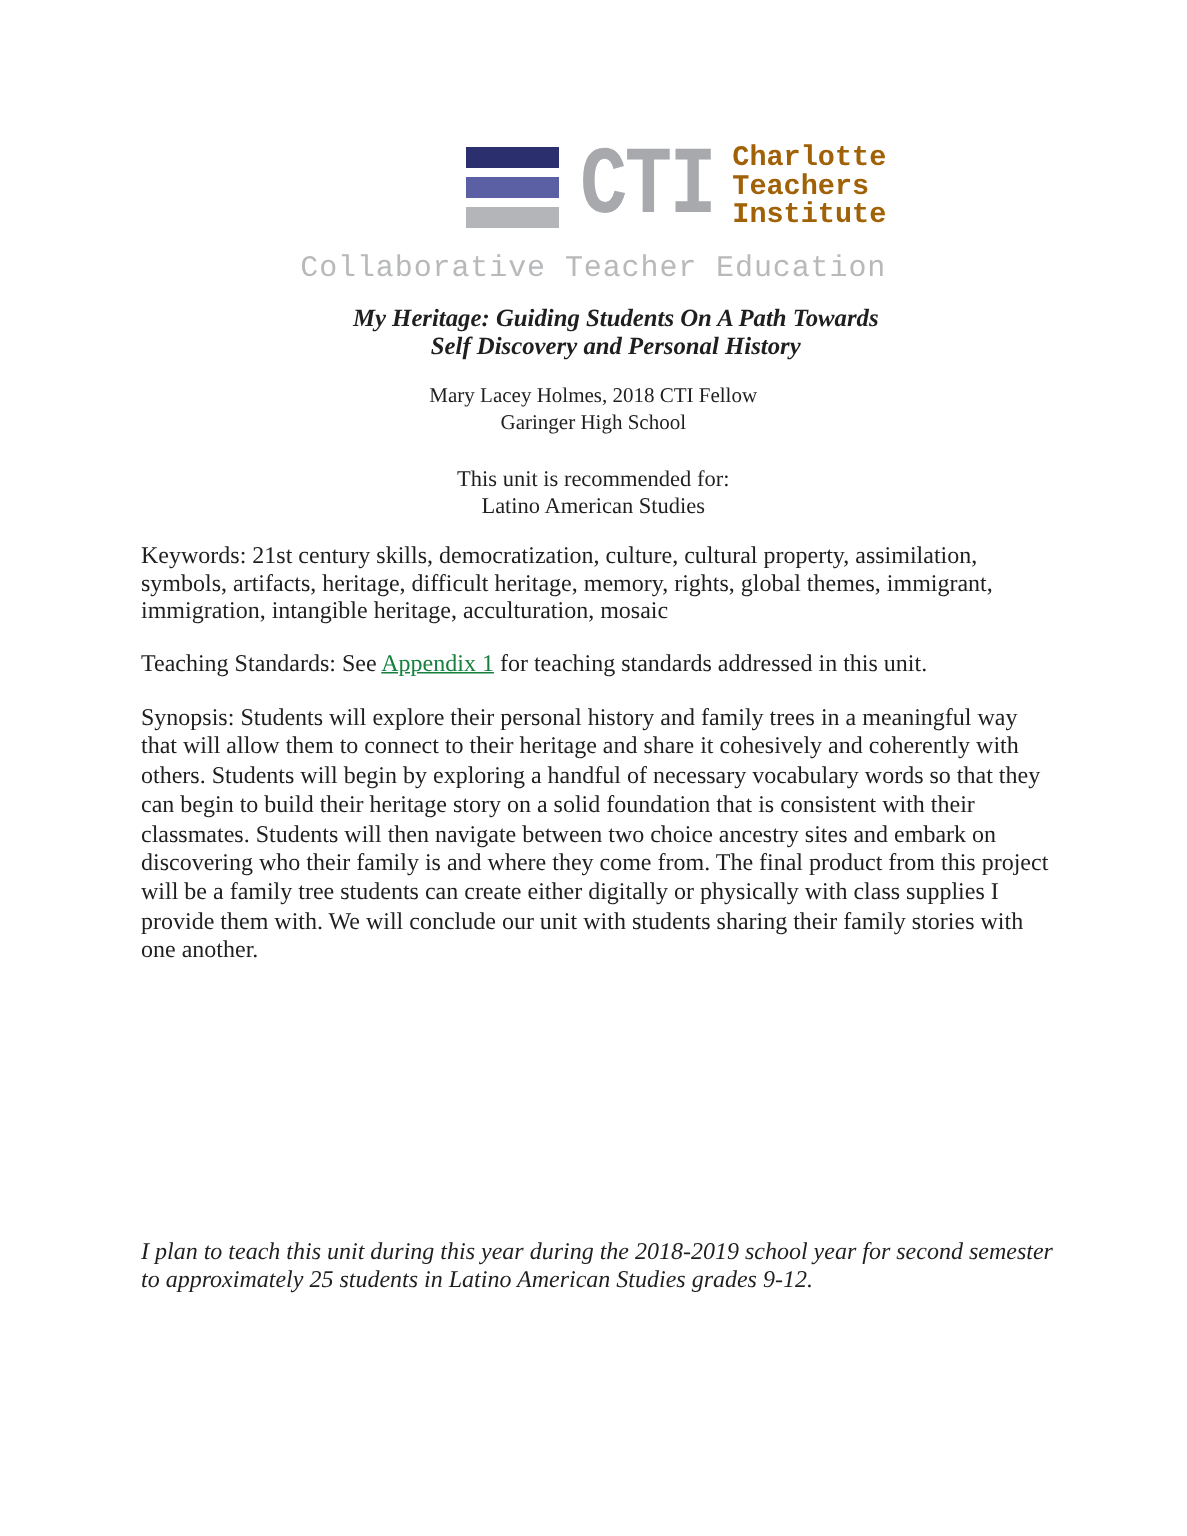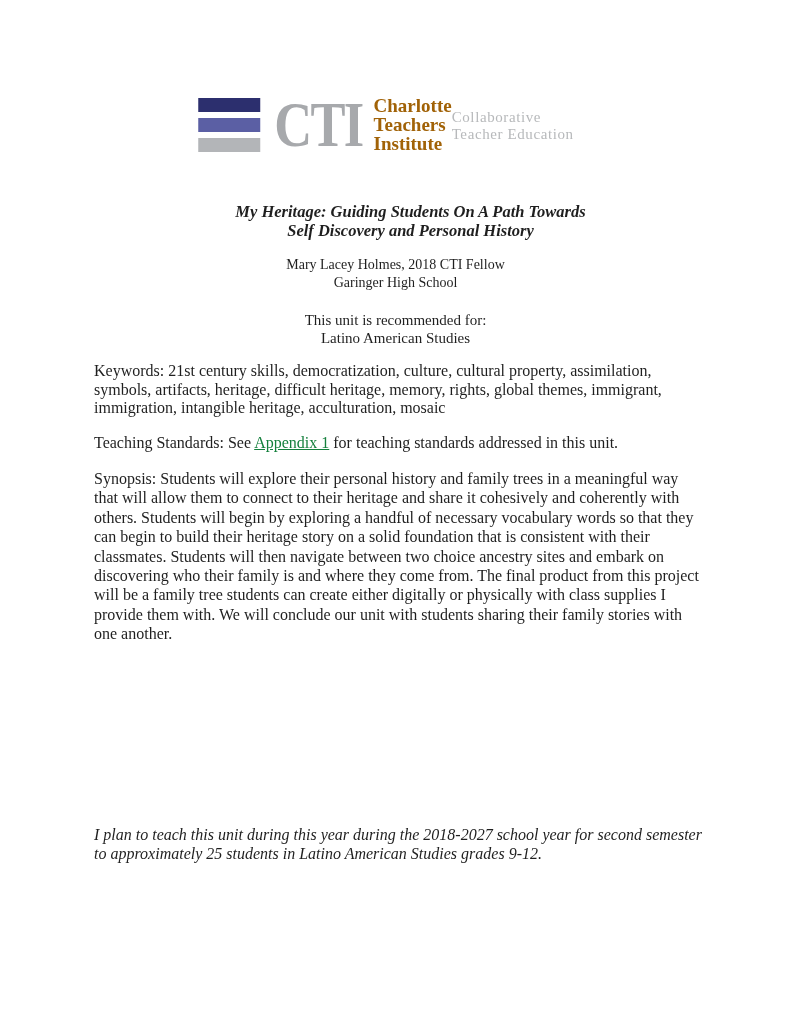--- a/index.html
+++ b/index.html
@@ -14,8 +14,8 @@
   
   .logo{
     position:absolute;top:96px;left:50%;transform:translateX(-50%);
-    display:flex;flex-direction:row;align-items:center;
-    font-family:Liberation Serif, serif;
+    display:flex;flex-direction:column;align-items:flex-end;
+    font-family:Liberation Mono, monospace;
   }
   .logo-top{display:flex;flex-direction:row;align-items:center;}
   .logo-bars{display:flex;flex-direction:column;gap:6px;width:62px;margin-right:14px;}

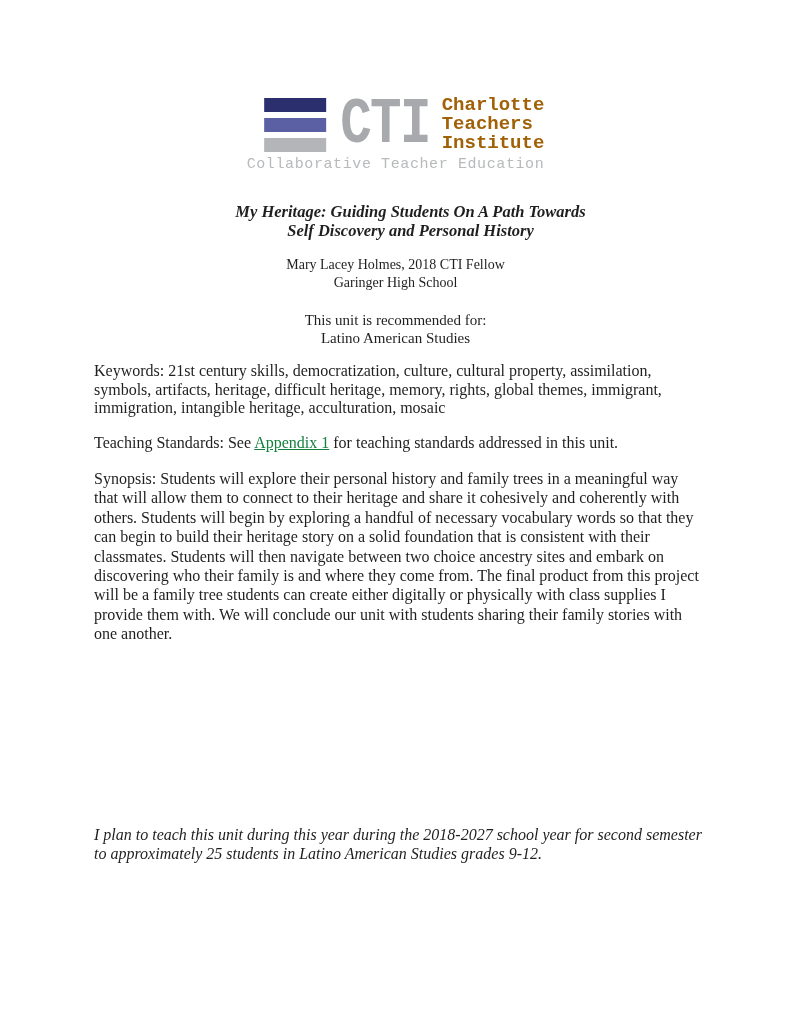--- a/index.html
+++ b/index.html
@@ -35,8 +35,8 @@
     letter-spacing:0px;
   }
   .logo-tagline{
-    margin-top:3px;
-    font-size:15px;color:#b7b9bb;letter-spacing:0.6px;font-weight:400;
+    margin-top:15px;
+    font-size:20px;color:#b7b9bb;letter-spacing:0.6px;font-weight:400;
   }
   
   .centerblock{position:absolute;left:0;right:0;text-align:center;}

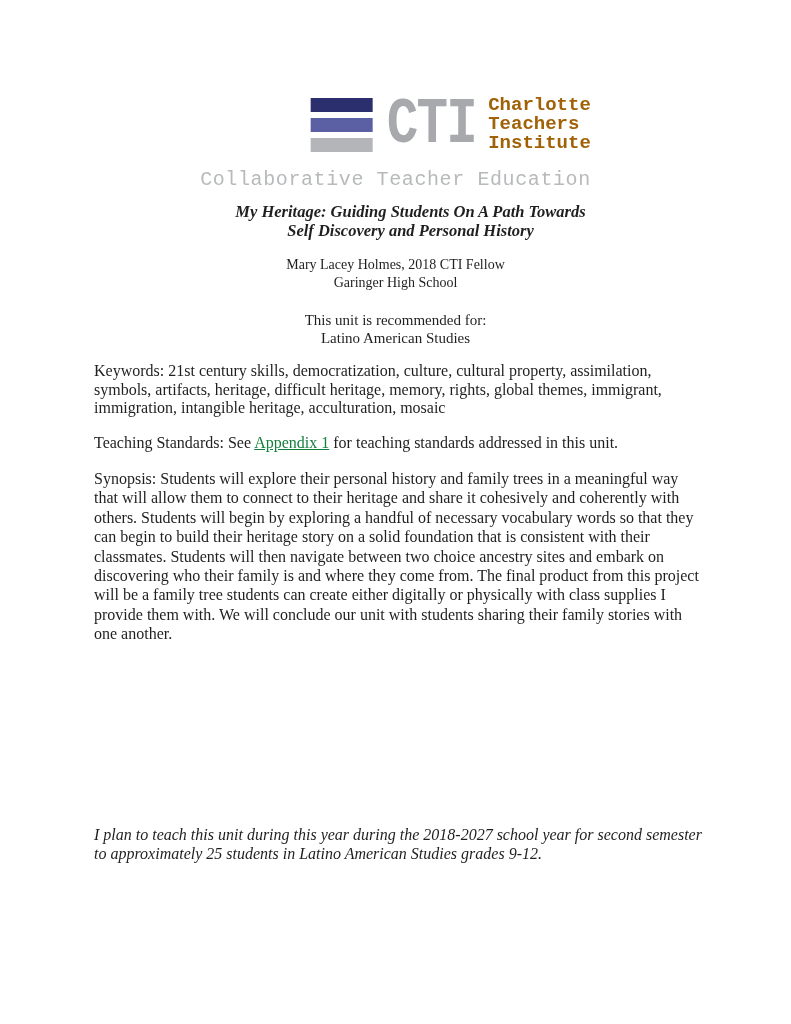--- a/index.html
+++ b/index.html
@@ -103,7 +103,7 @@
     <span class="bold">Synopsis:</span><span> Students will explore their personal history and family trees in a meaningful way that will allow them to connect to their heritage and share it cohesively and coherently with others. Students will begin by exploring a handful of necessary vocabulary words so that they can begin to build their heritage story on a solid foundation that is consistent with their classmates. Students will then navigate between two choice ancestry sites and embark on discovering who their family is and where they come from. The final product from this project will be a family tree students can create either digitally or physically with class supplies I provide them with. We will conclude our unit with students sharing their family stories with one another.</span>
   </div>
 
-  <div class="bodyblock statement plan">I plan to teach this unit during this year during the 2018-2027 school year for second semester to approximately 25 students in Latino American Studies grades 9-12.</div>
+  <div class="bodyblock statement plan">I plan to teach this unit during this year during the 2018-2019 school year for second semester to approximately 25 students in Latino American Studies grades 9-12.</div>
 
 </div>
 

